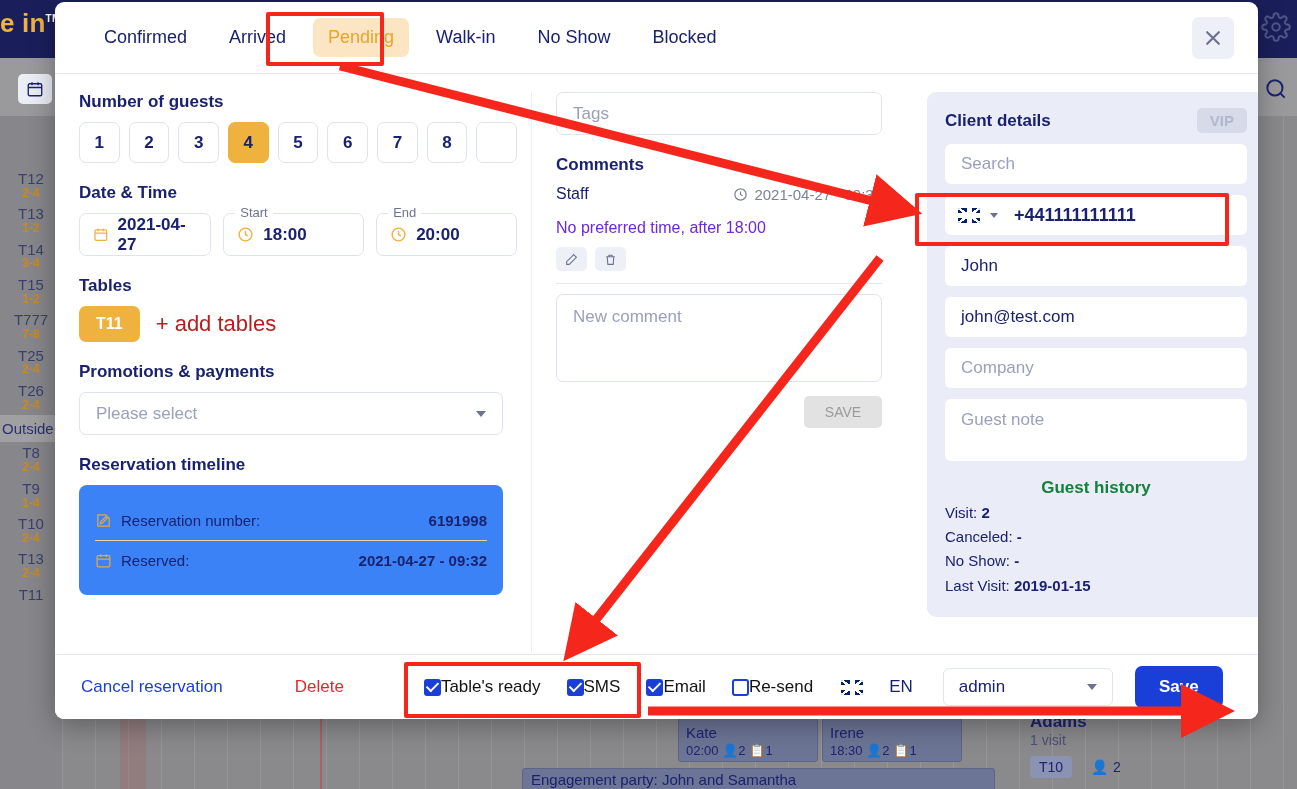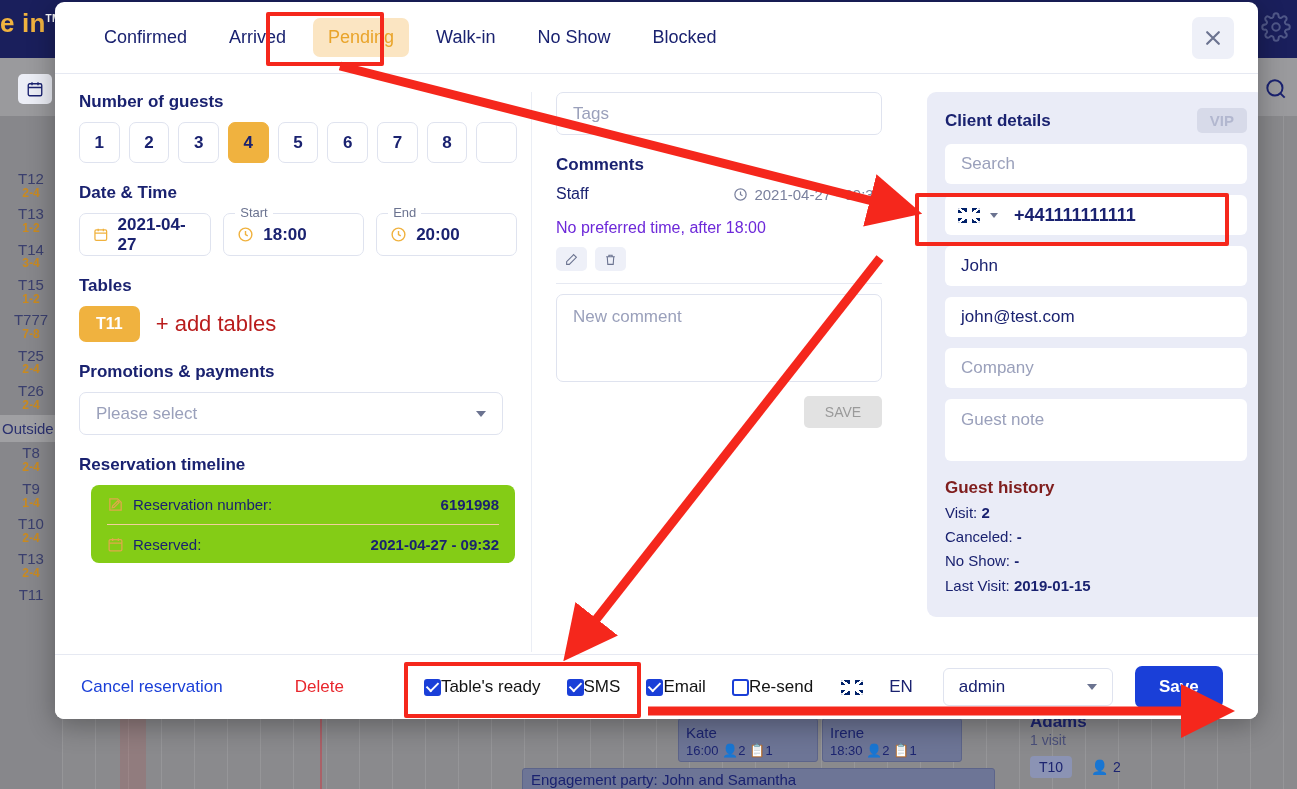--- a/index.html
+++ b/index.html
@@ -231,7 +231,7 @@
     height: 62px; background:#fff; border-radius: 6px; margin-top: 11px;
     padding: 11px 16px; font-size: 17px; color:#9aa0bb;
   }
-  .gh-title { font-size: 17px; font-weight:700; color:#7f1d1d; margin-top: 17px; }
+  .gh-title { font-size: 17px; font-weight:700; color:#15803d; margin-top: 17px; text-align: center; }
   .gh-line { font-size: 15px; color:#1a2270; margin-top: 5px; line-height:1.28; }
   .gh-line b { font-weight: 700; }
 

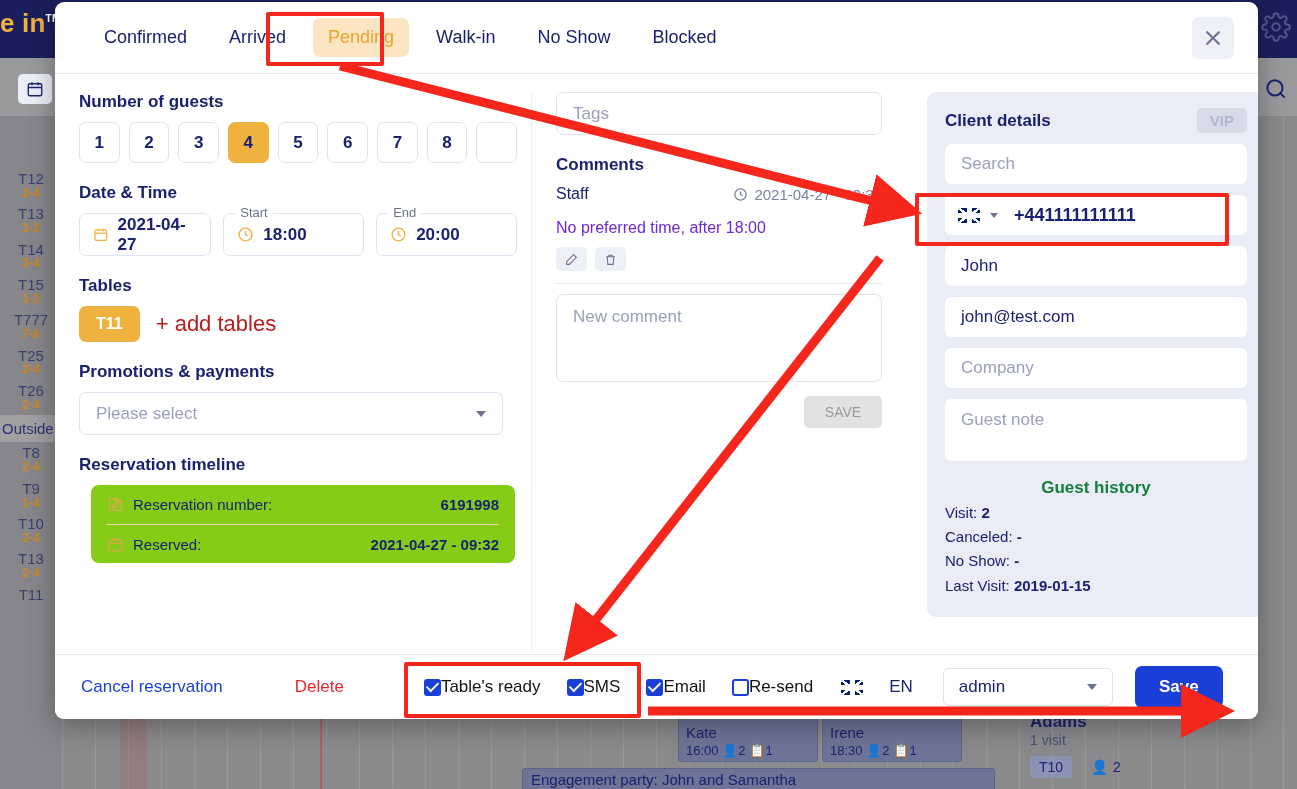--- a/index.html
+++ b/index.html
@@ -153,7 +153,7 @@
   .caret { width:0;height:0;border-left:5px solid transparent;border-right:5px solid transparent;border-top:6px solid #6b7390; }
 
   .timeline {
-    width: 424px; background: #84cc16; border-radius: 8px; padding: 0 16px; margin-left: 12px;
+    width: 424px; background: #3b82f6; border-radius: 8px; padding: 16px 16px;
   }
   .tl-row {
     display: flex; align-items: center; height: 39px;

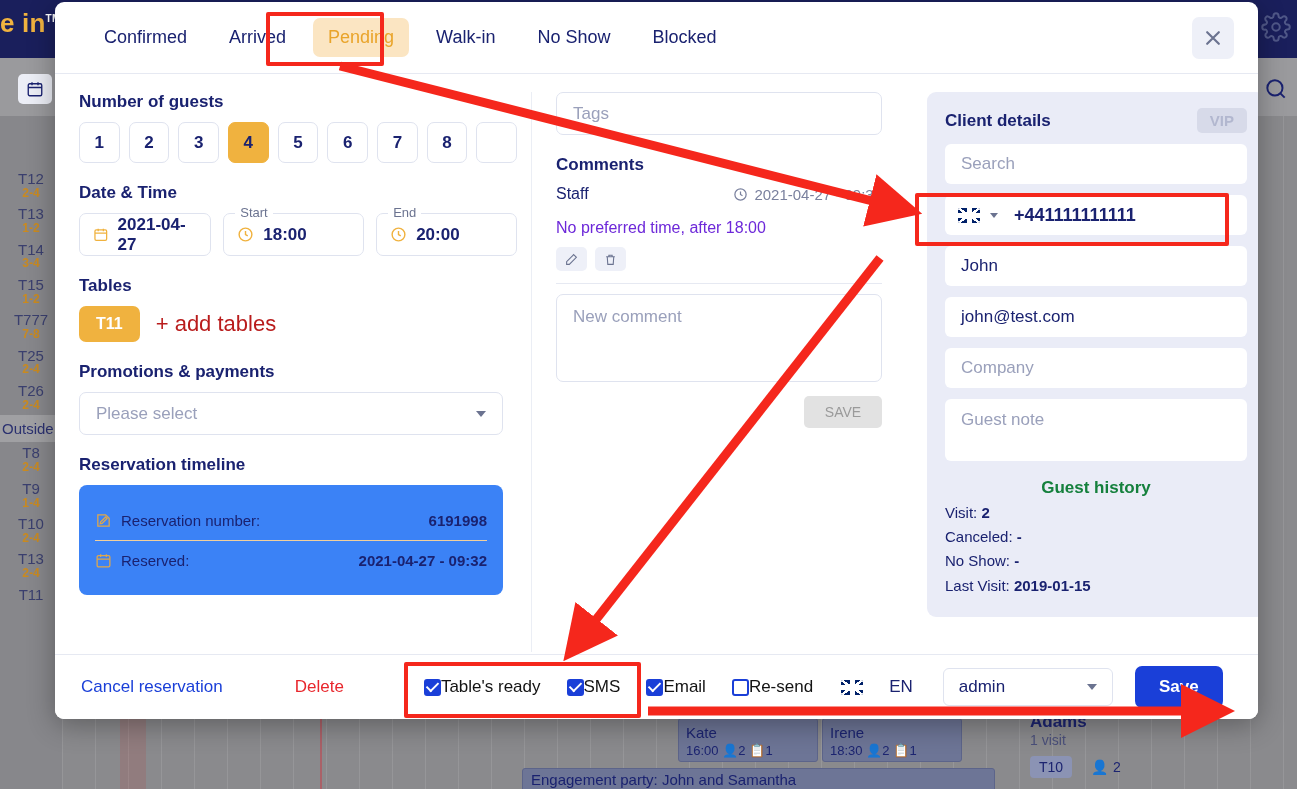--- a/index.html
+++ b/index.html
@@ -366,7 +366,7 @@
     <div class="bg-card" style="left:678px;top:718px;width:140px;height:44px;">
       <div class="nm">Kate</div>
       <div class="meta">
-        <span>16:00</span>
+        <span>02:00</span>
         <span>👤</span><span>2</span>
         <span>📋</span><span>1</span>
       </div>

